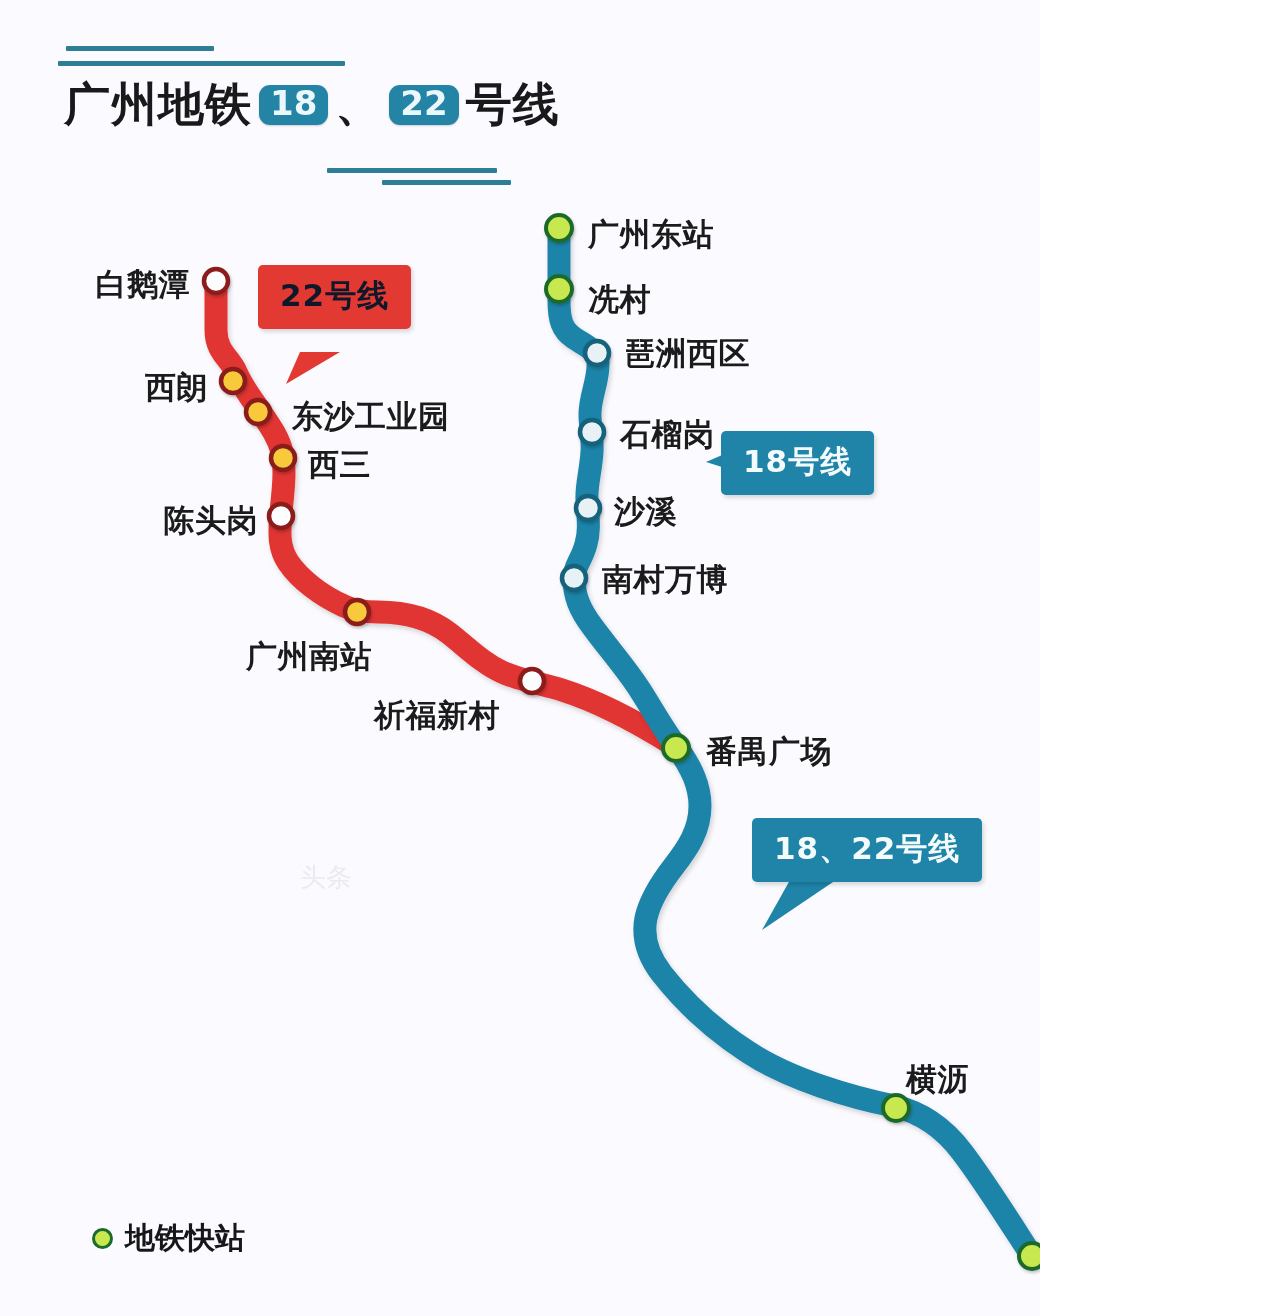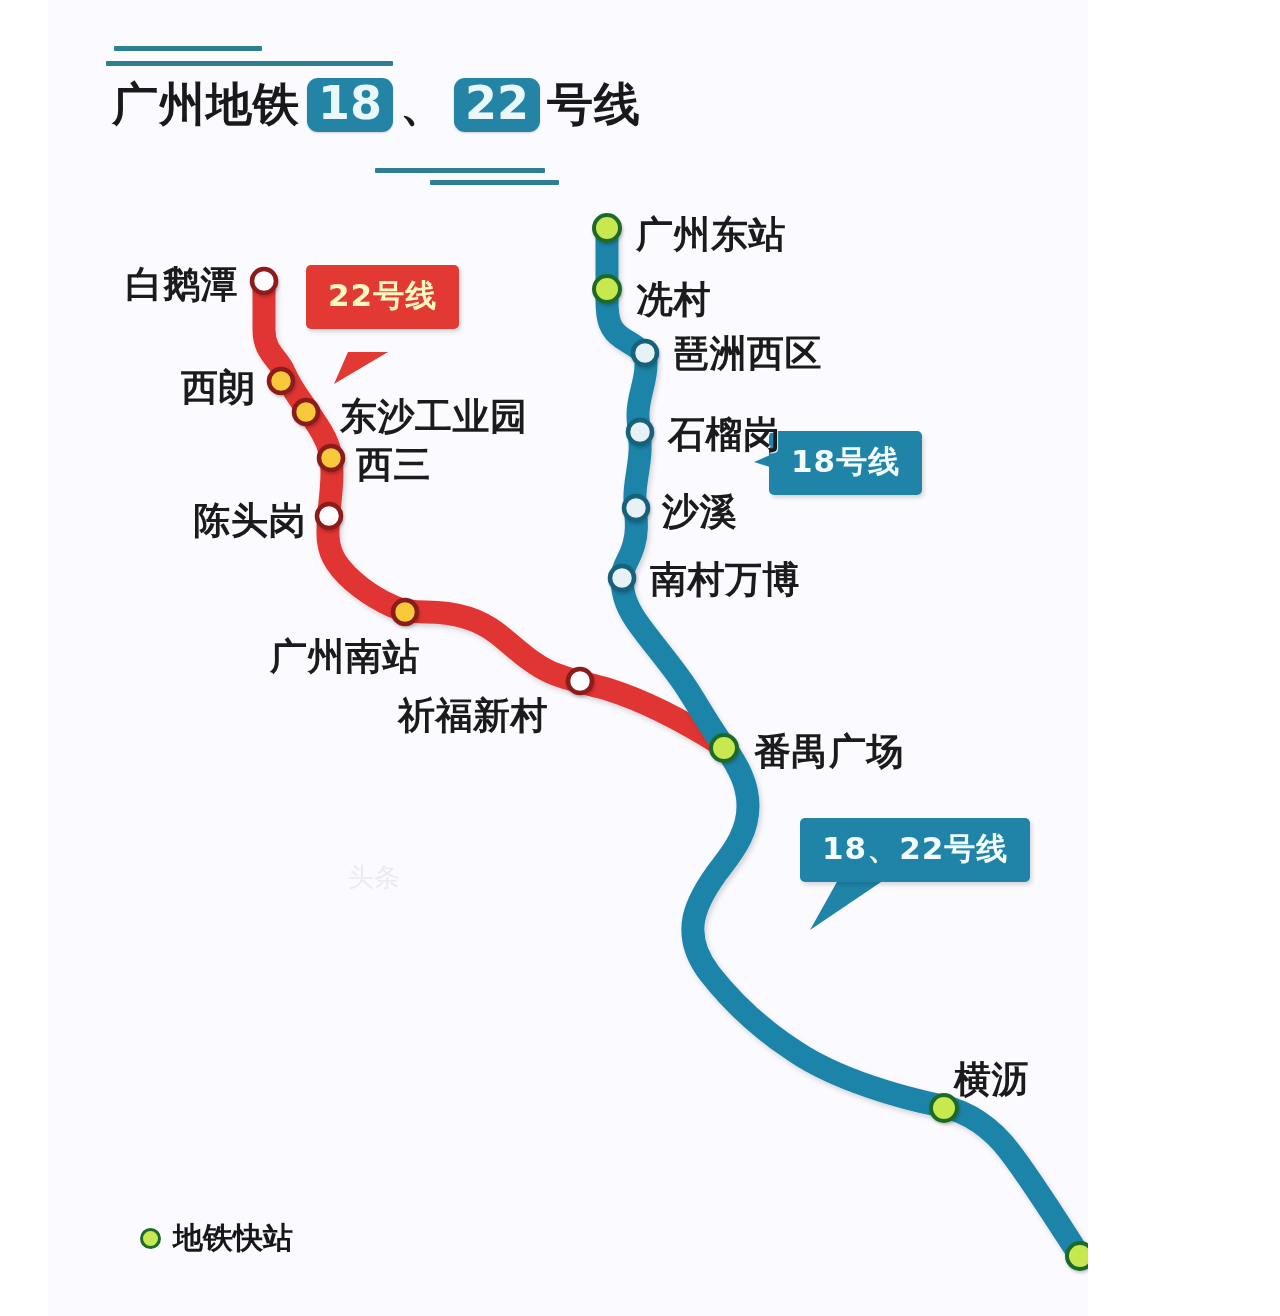--- a/index.html
+++ b/index.html
@@ -14,7 +14,6 @@
     background: #fbfaff;
     overflow: hidden;
     font-family: "DejaVu Sans", "Liberation Sans", sans-serif;
-    margin-left: 48px;
   }
 
   

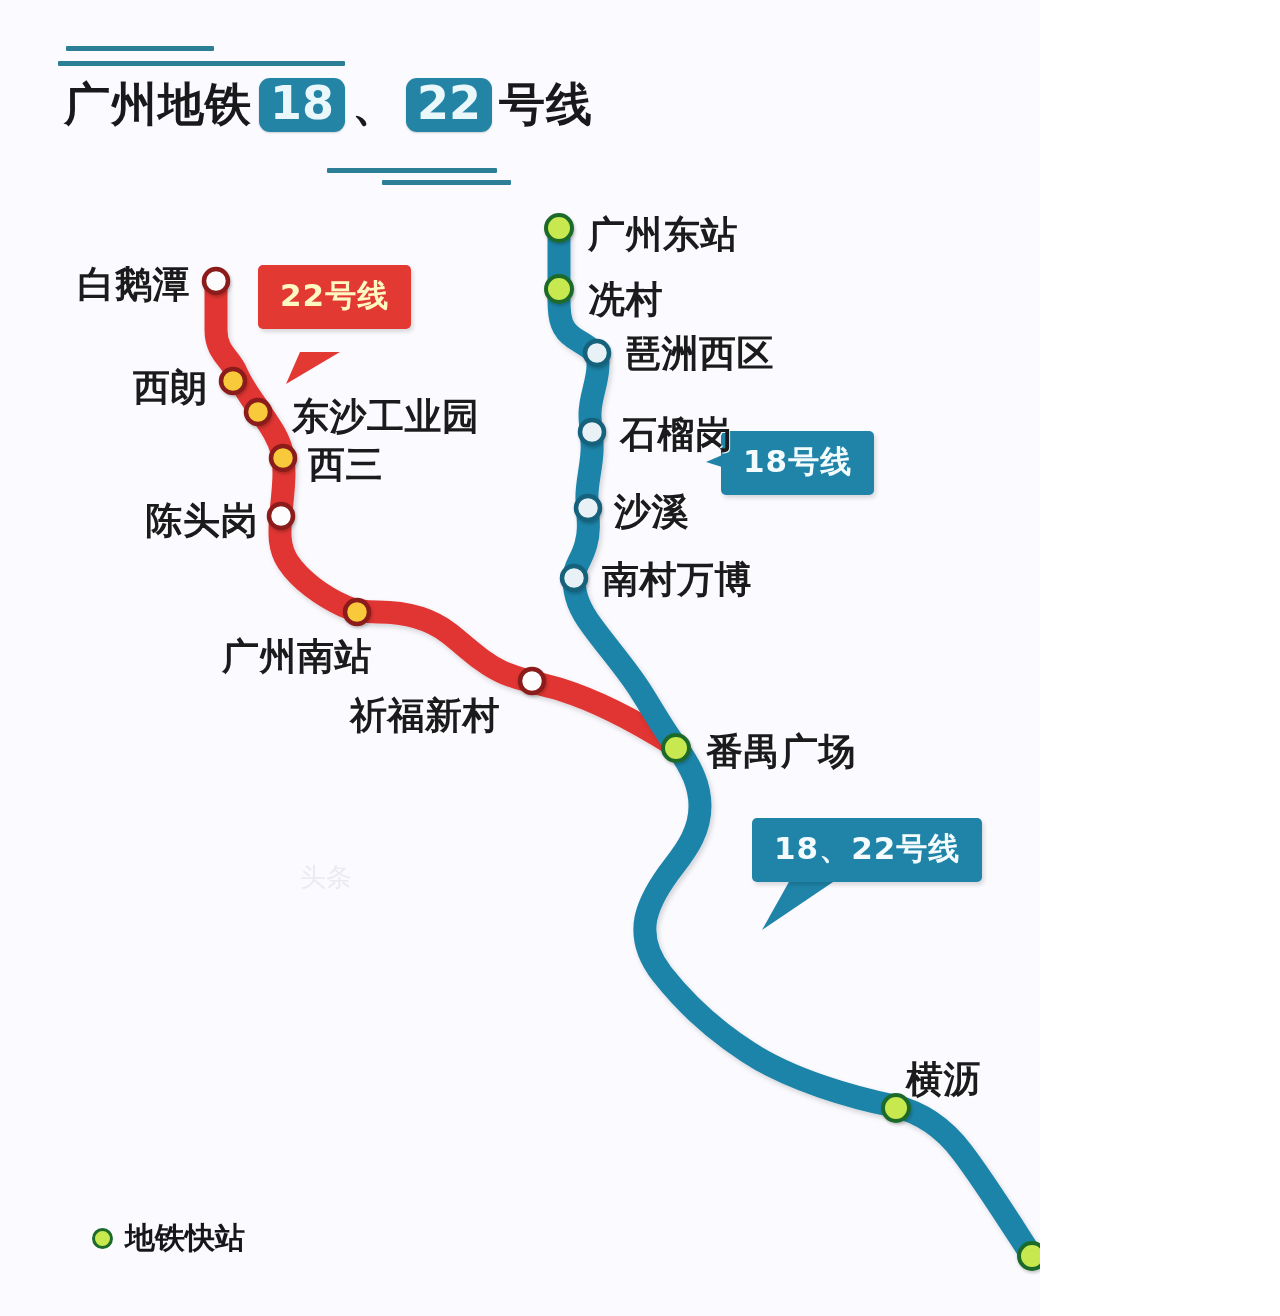--- a/index.html
+++ b/index.html
@@ -57,7 +57,7 @@
     color: #eaf7fb;
     border-radius: 11px;
     font-family: "DejaVu Sans", "Liberation Sans", sans-serif;
-    font-size: 46px;
+    font-size: 34px;
     font-weight: bold;
     padding: 1px 11px 4px 11px;
     margin: 0 7px;

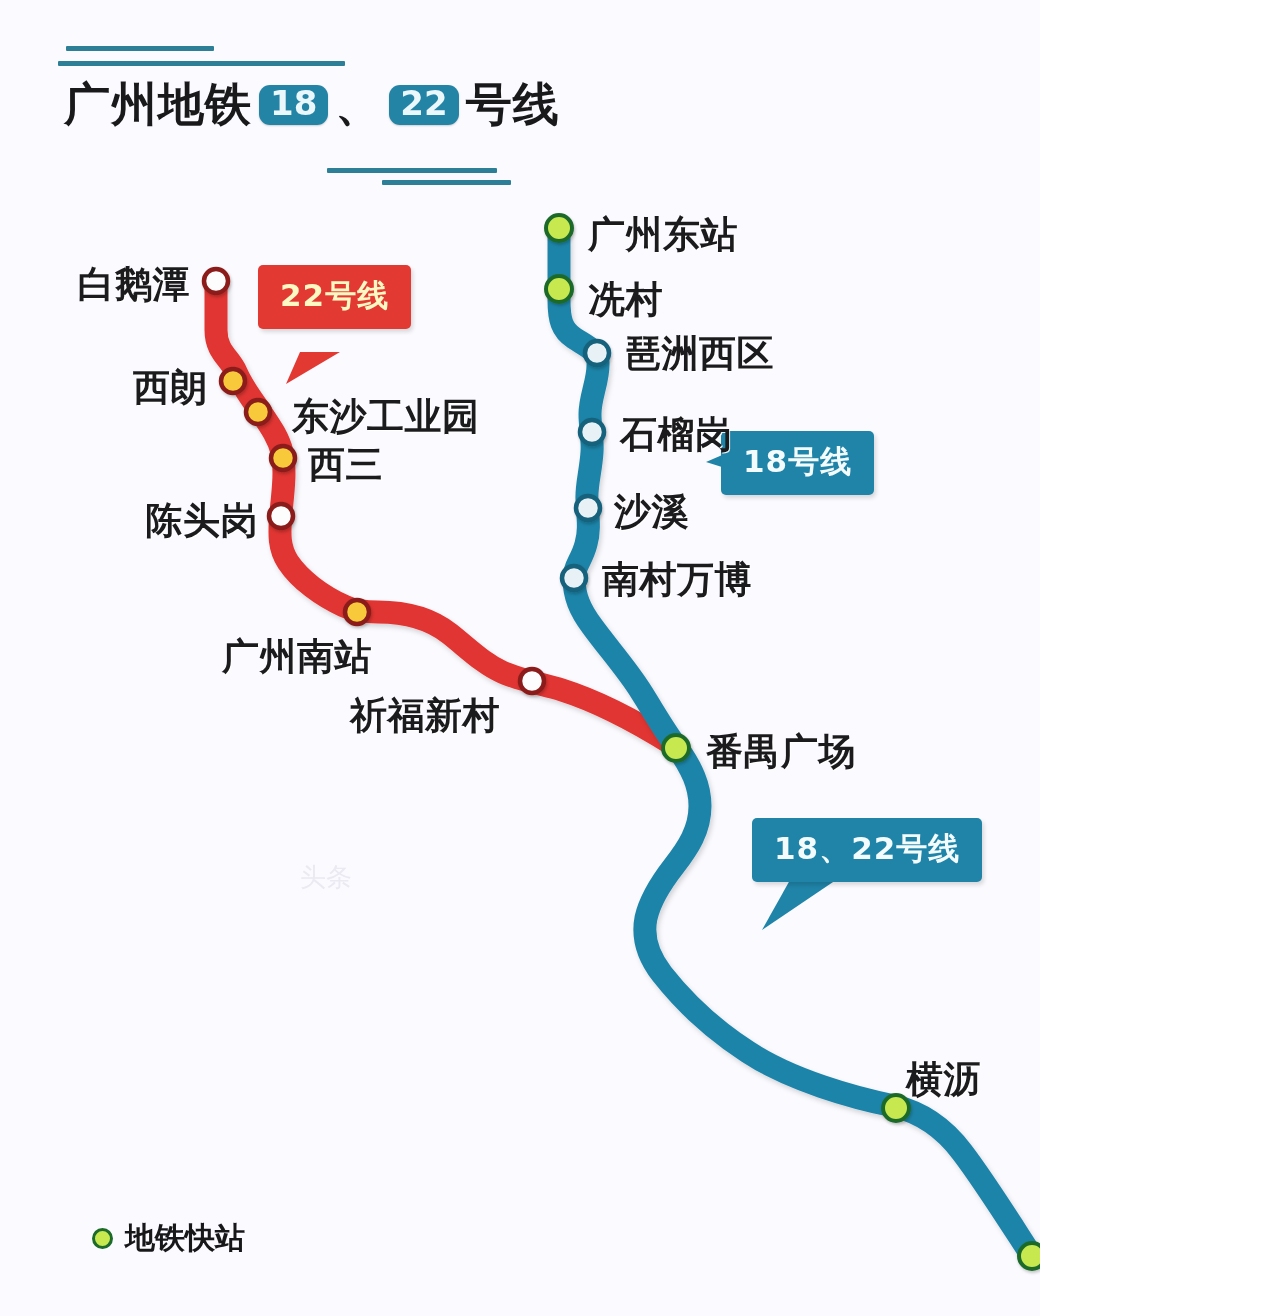--- a/index.html
+++ b/index.html
@@ -79,7 +79,7 @@
   .stn-label {
     position: absolute;
     font-family: "DejaVu Sans", "Liberation Sans", sans-serif;
-    font-size: 37px;
+    font-size: 31px;
     font-weight: bold;
     color: #1b1b1d;
     white-space: nowrap;

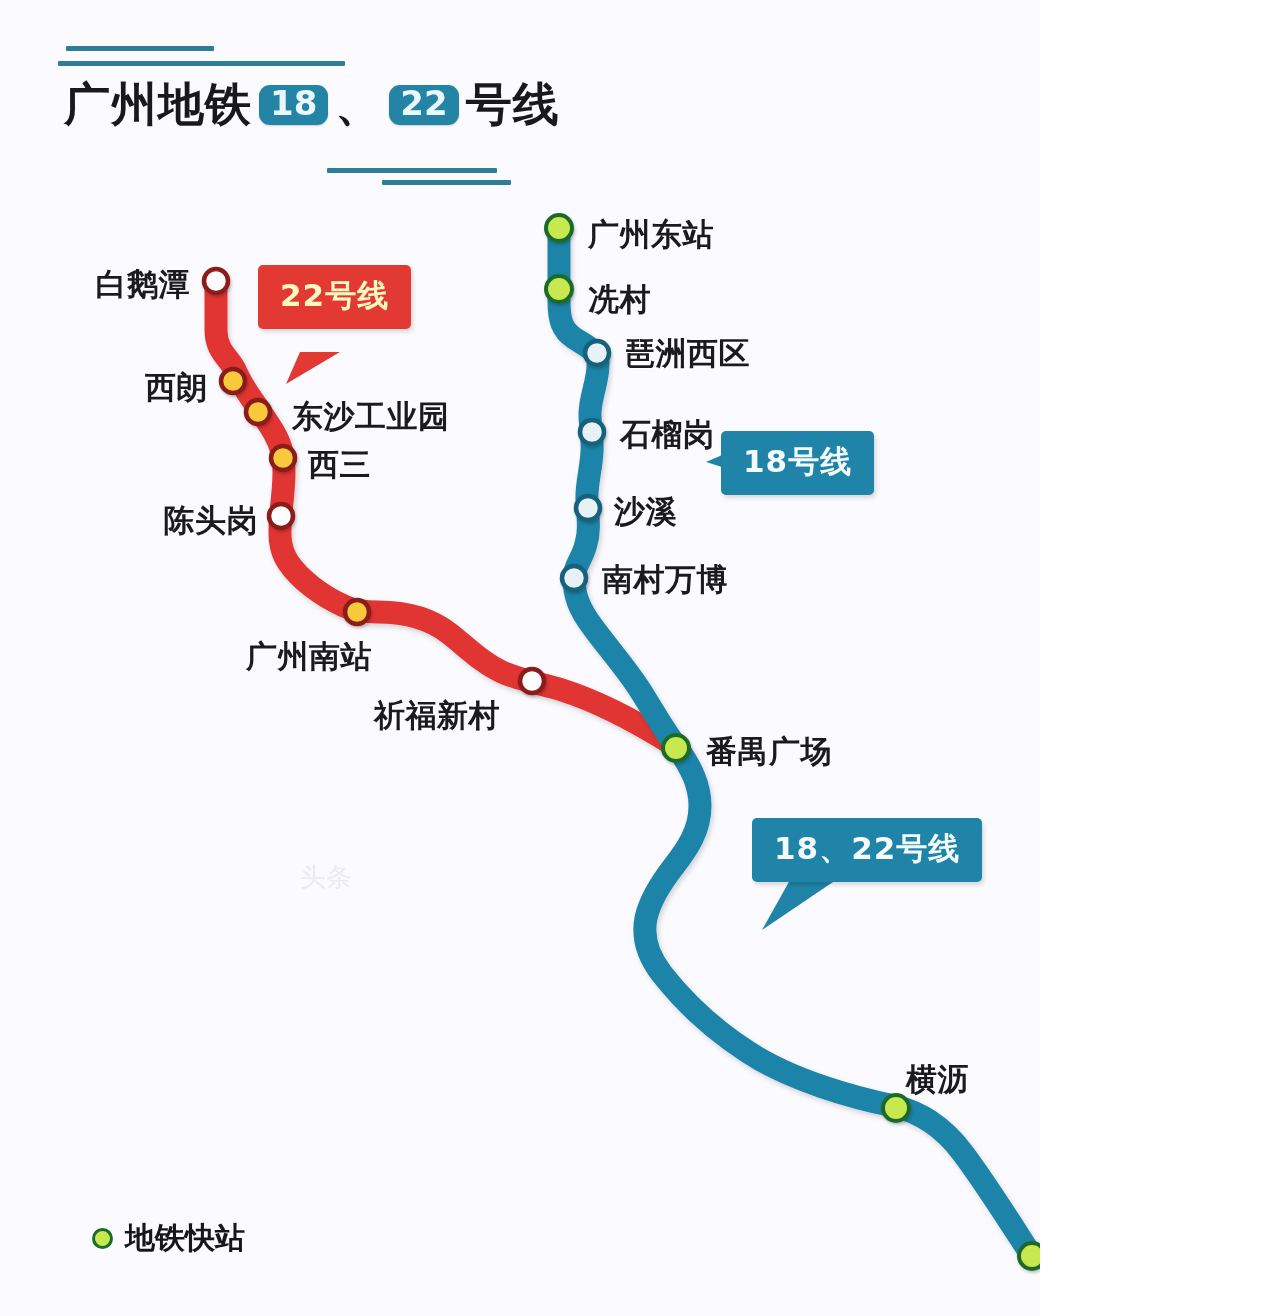--- a/index.html
+++ b/index.html
@@ -103,7 +103,7 @@
     letter-spacing: 1px;
   }
   .callout.blue { background: #1f84a8; }
-  .callout.red  { background: #e23a33; color: #fef9c3; }
+  .callout.red  { background: #e23a33; color: #0f172a; }
 
   
   #legend {

